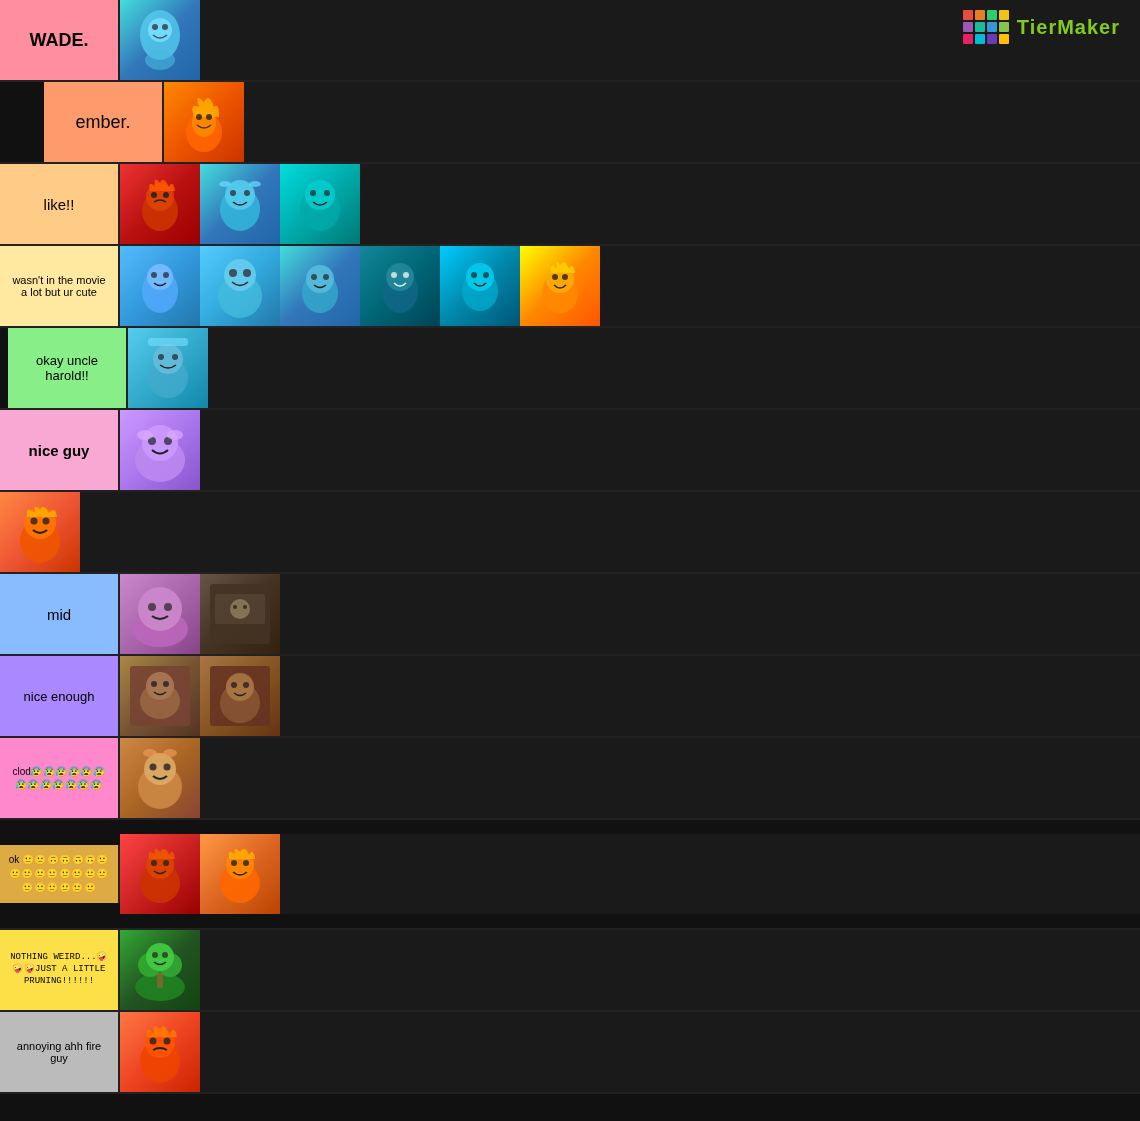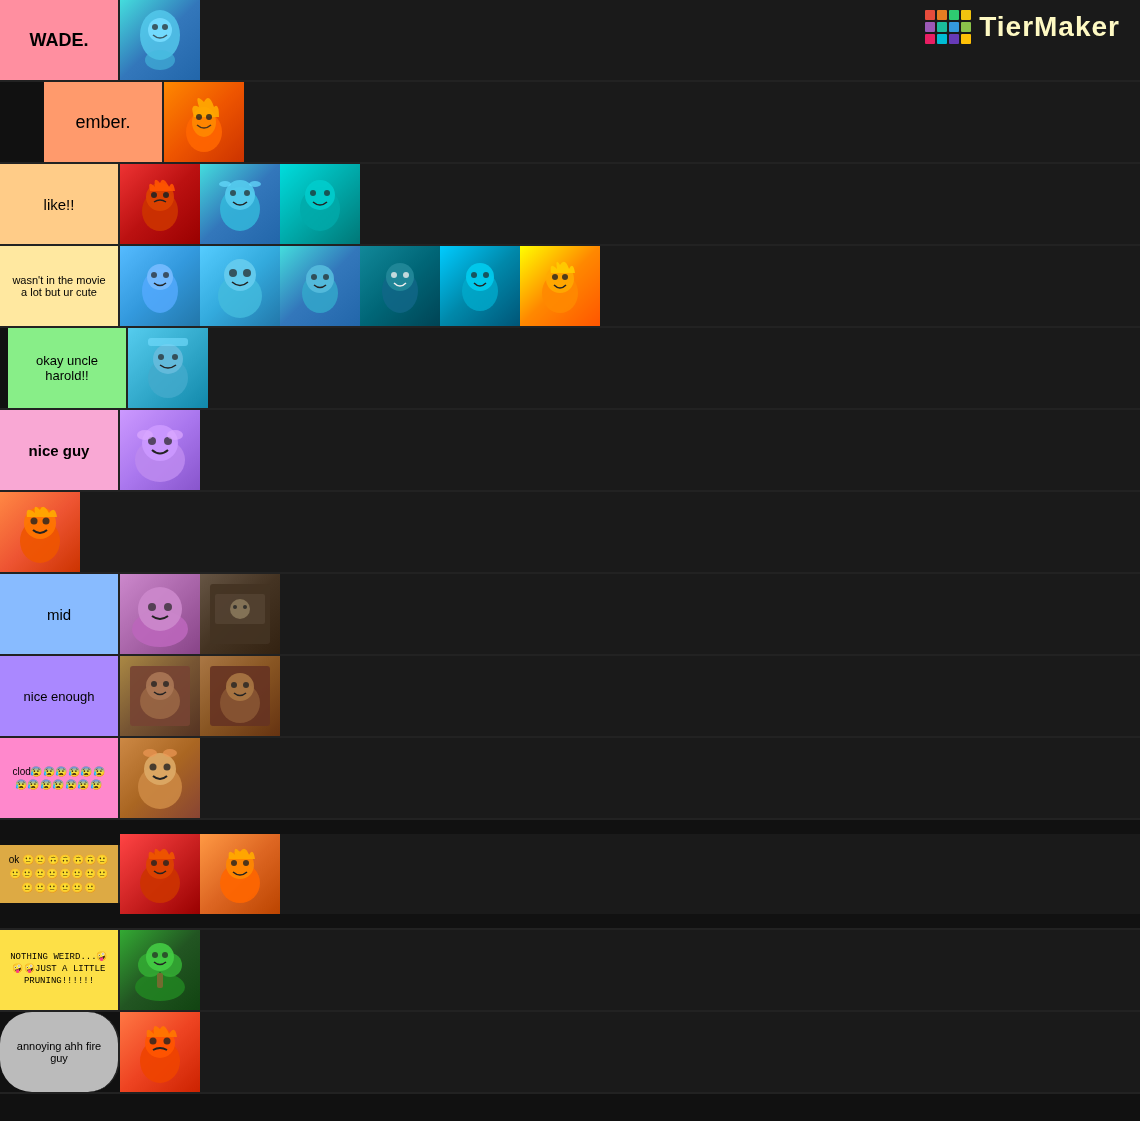--- a/index.html
+++ b/index.html
@@ -32,9 +32,9 @@
     }
 
     .tiermaker-title {
-      font-size: 28px;
+      font-size: 20px;
       font-weight: bold;
-      color: #fef9c3;
+      color: #84cc16;
       font-family: 'Arial Black', sans-serif;
       letter-spacing: 1px;
     }

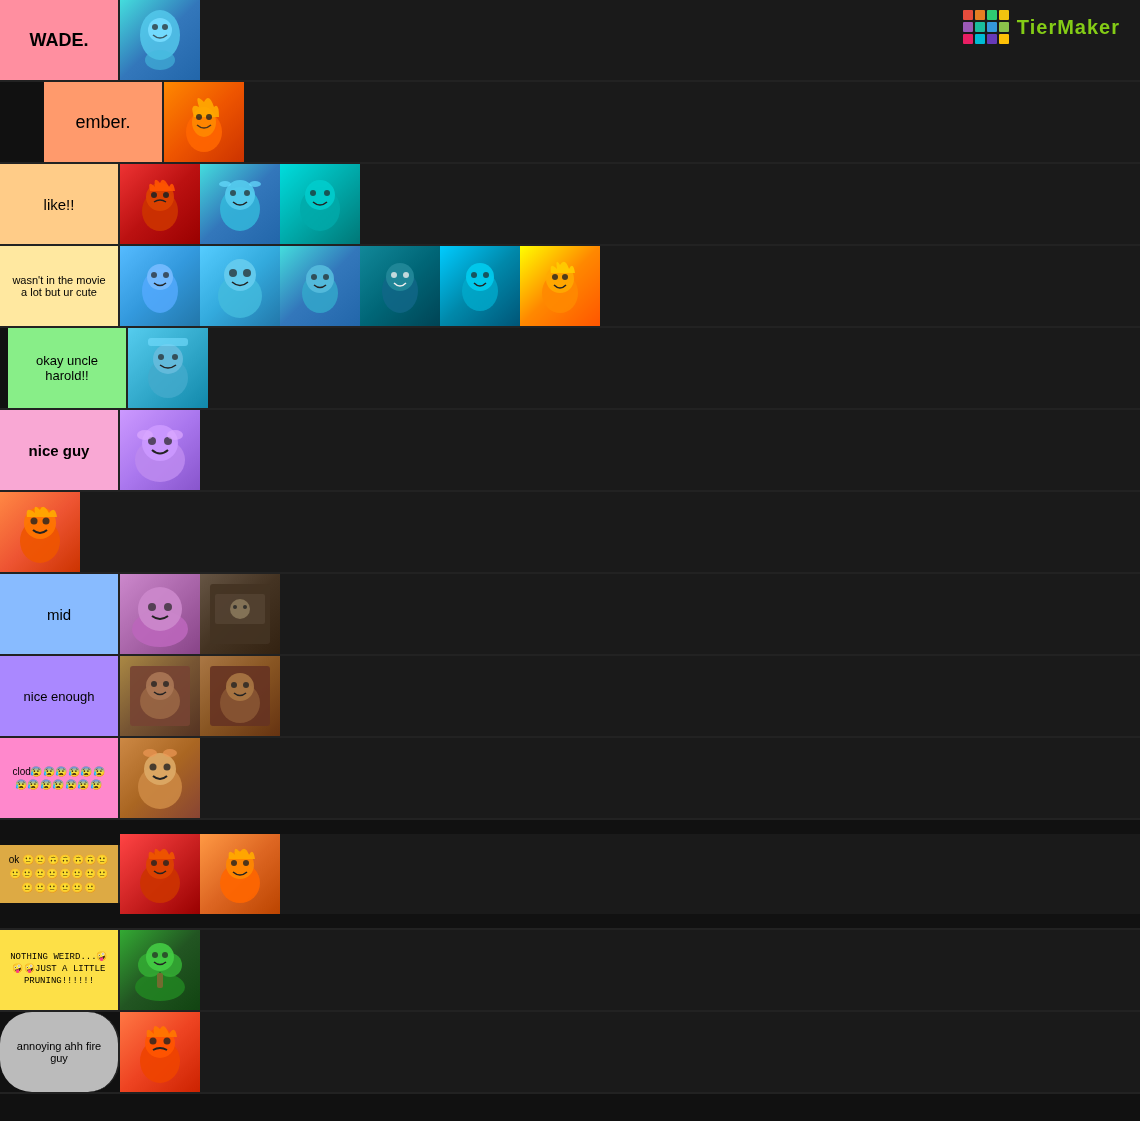--- a/index.html
+++ b/index.html
@@ -416,7 +416,7 @@
   </div>
 
   <div class="tier-row">
-    <div class="tier-label" style="background: #bbbbbb; font-size: 11px; border-radius: 32px;">annoying ahh fire guy</div>
+    <div class="tier-label" style="background: #bbbbbb; font-size: 11px;">annoying ahh fire guy</div>
     <div class="tier-items">
       <div class="char-box" style="background: linear-gradient(135deg,#f74,#e42,#c20);">
         <svg width="70" height="70" viewBox="0 0 70 70">

